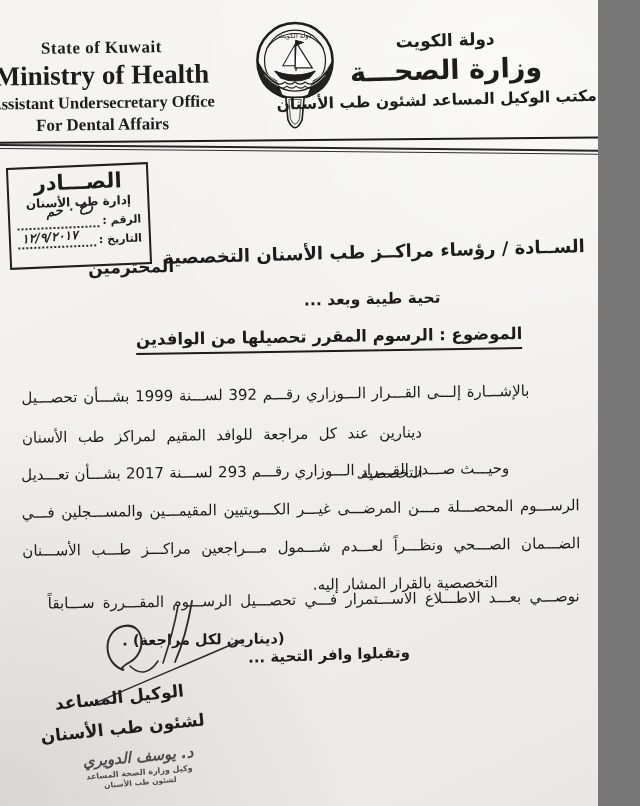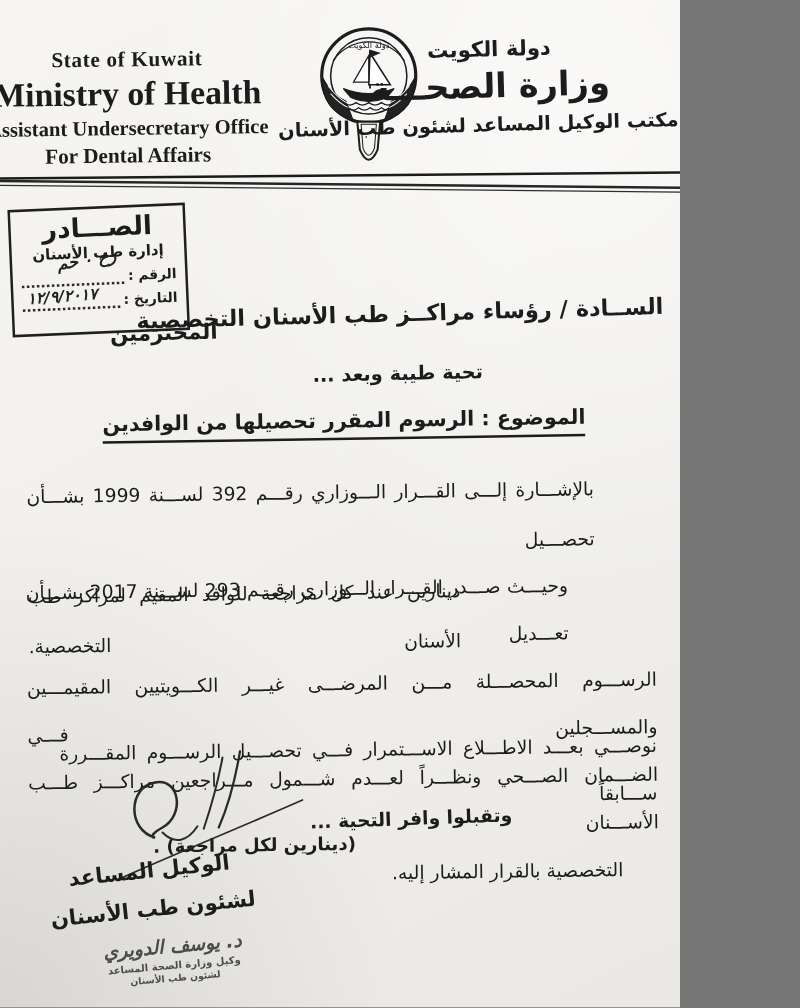--- a/index.html
+++ b/index.html
@@ -4,7 +4,7 @@
 <style>
   html,body{margin:0;padding:0;background:#777;}
   #page{
-    position:relative;width:544px;height:806px;overflow:hidden;
+    position:relative;width:598px;height:806px;overflow:hidden;
     background:
       radial-gradient(120% 90% at 85% 10%, rgba(255,255,255,.55) 0%, rgba(255,255,255,0) 55%),
       radial-gradient(130% 110% at 0% 100%, rgba(120,118,112,.18) 0%, rgba(120,118,112,0) 45%),

